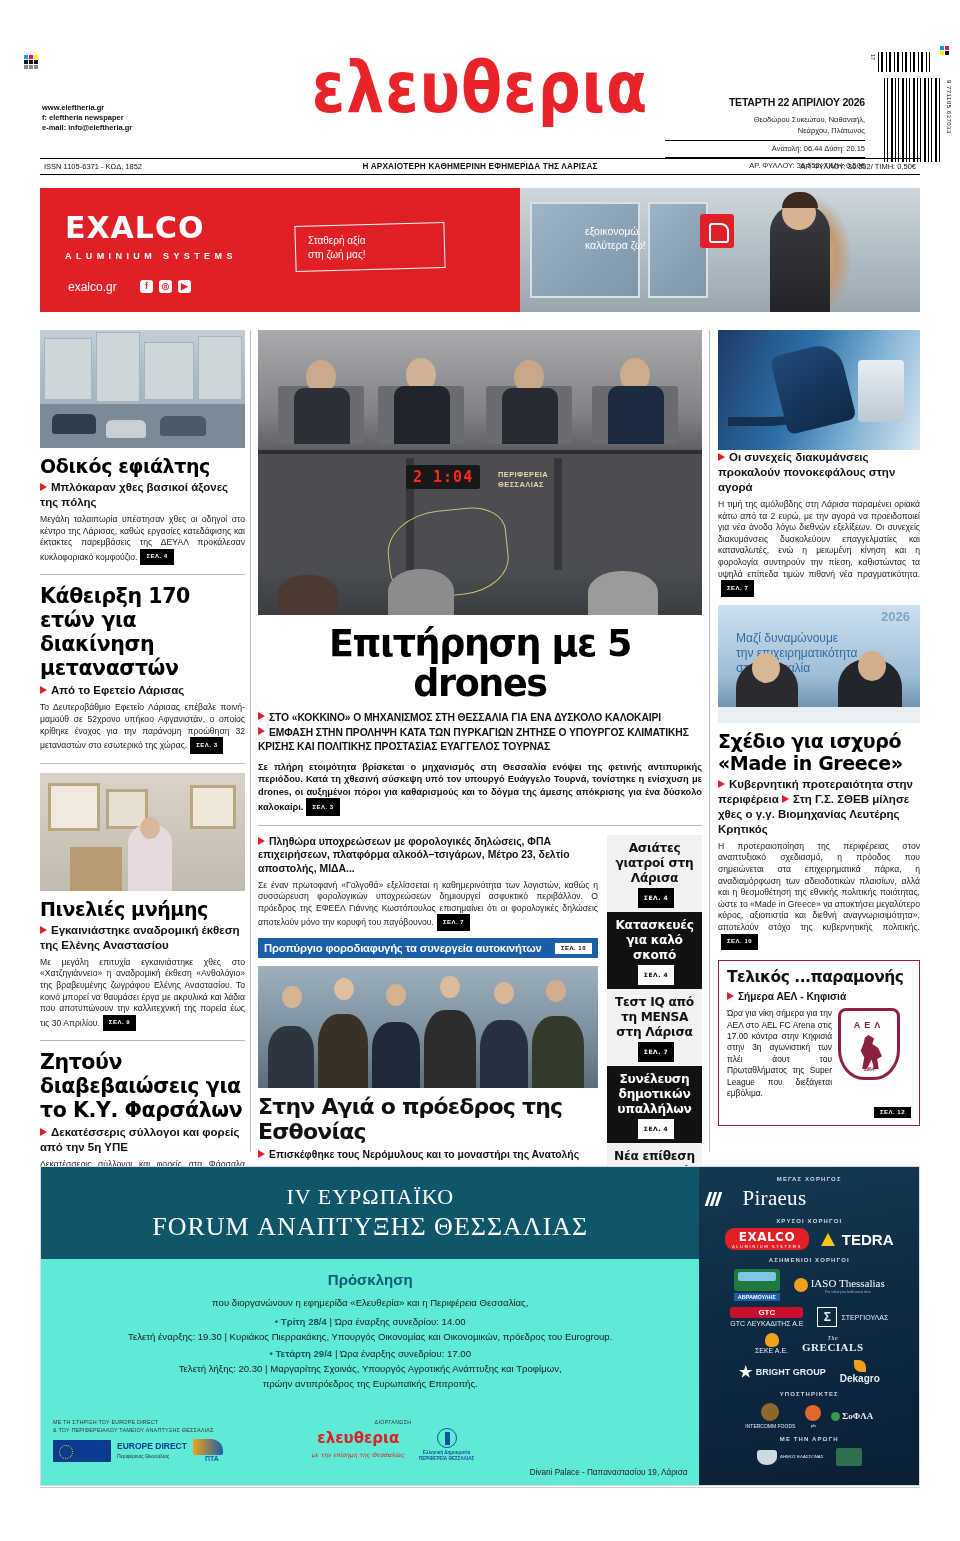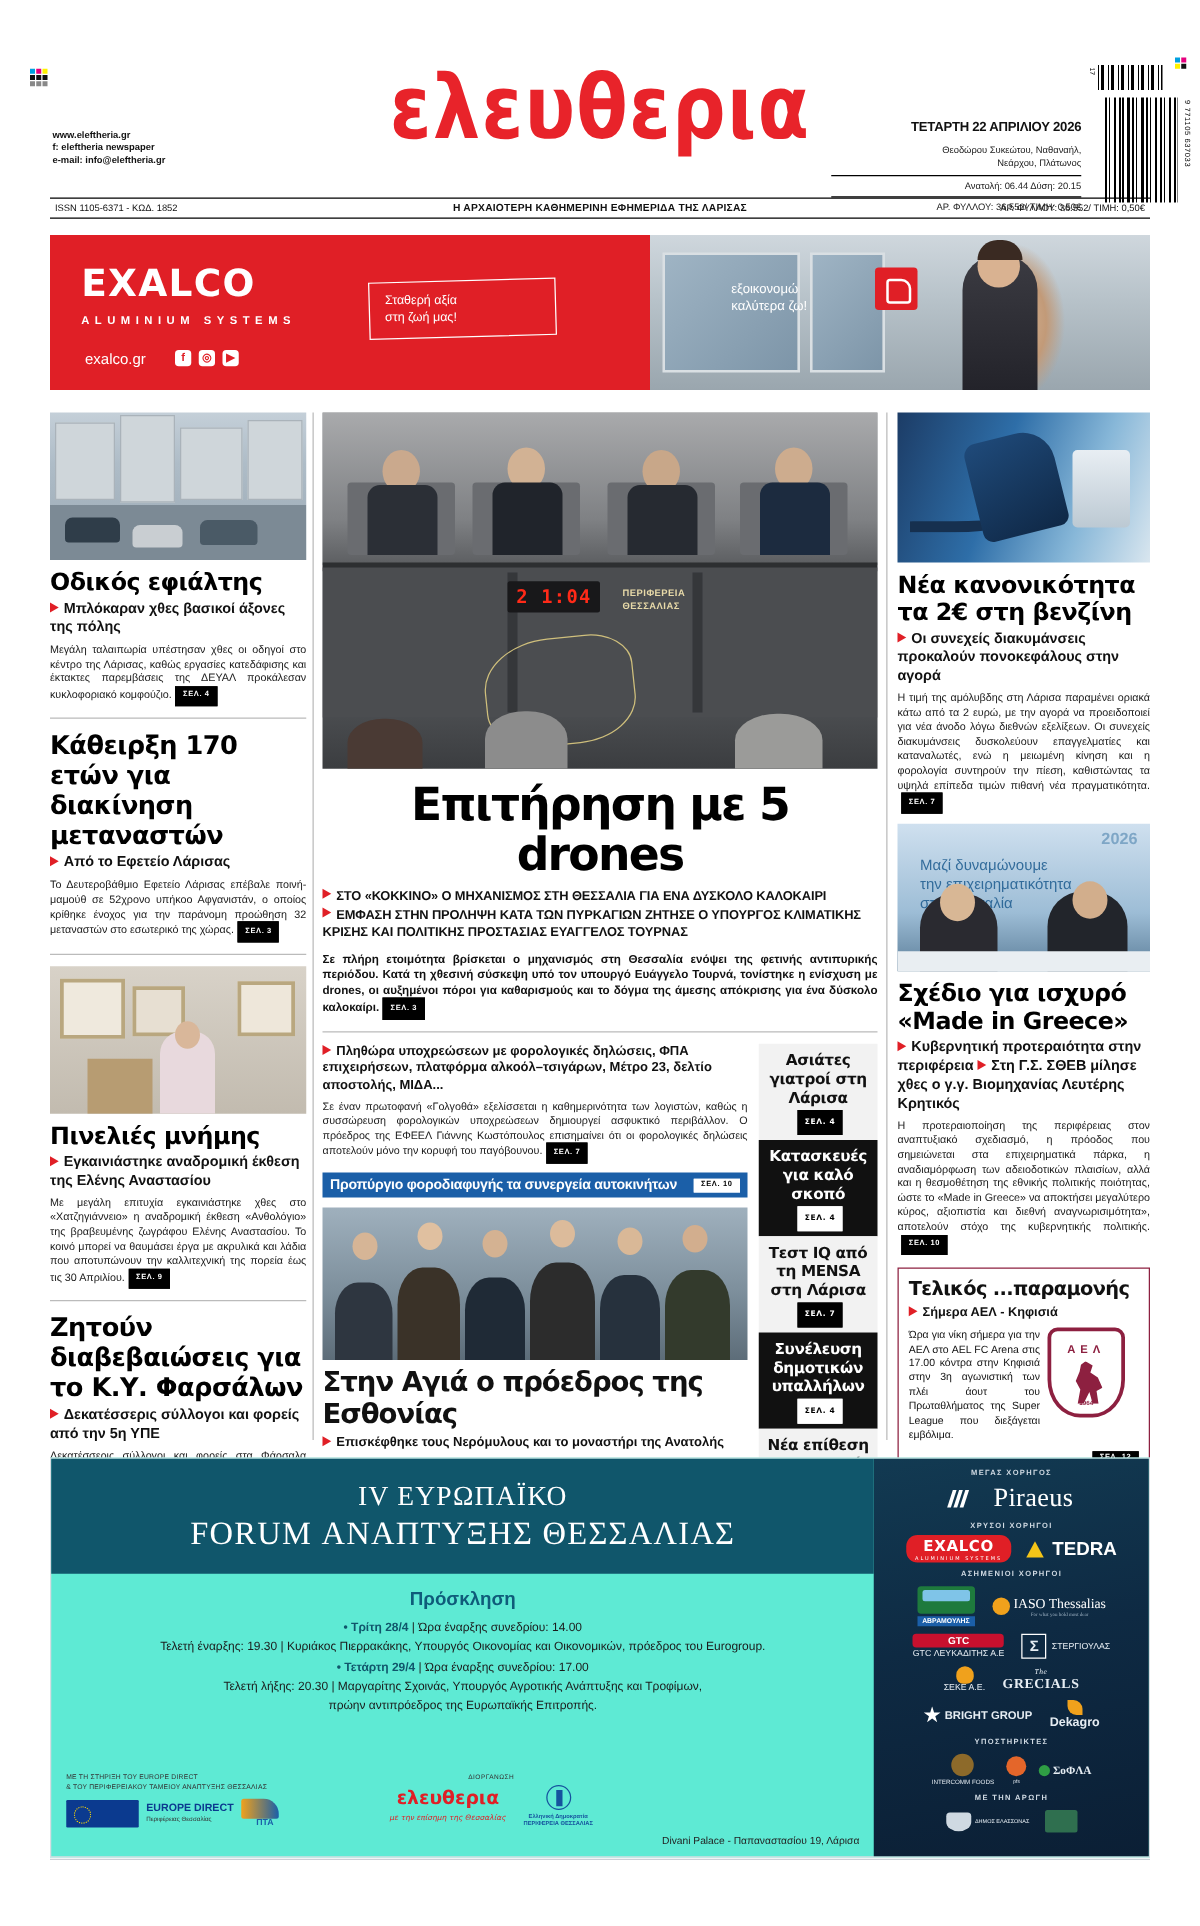--- a/index.html
+++ b/index.html
@@ -639,7 +639,6 @@
         <div class="nozzle"></div>
         <div style="position:absolute;right:16px;top:30px;width:46px;height:62px;background:linear-gradient(180deg,#e8eef3,#bcc9d3);border-radius:4px;"></div>
       </div>
-      <h2 class="head">Νέα κανονικότητα τα 2€ στη βενζίνη</h2>
       <div class="sub"><span class="tri"></span><span>Οι συνεχείς διακυμάνσεις προκαλούν πονοκεφάλους στην αγορά</span></div>
       <p class="body"><span>Η τιμή της αμόλυβδης στη Λάρισα παραμένει οριακά κάτω από τα 2 ευρώ, με την αγορά να προειδοποιεί για νέα άνοδο λόγω διεθνών εξελίξεων. Οι συνεχείς διακυμάνσεις δυσκολεύουν επαγγελματίες και καταναλωτές, ενώ η μειωμένη κίνηση και η φορολογία συντηρούν την πίεση, καθιστώντας τα υψηλά επίπεδα τιμών πιθανή νέα πραγματικότητα.</span><span class="sel">ΣΕΛ. 7</span></p>
 

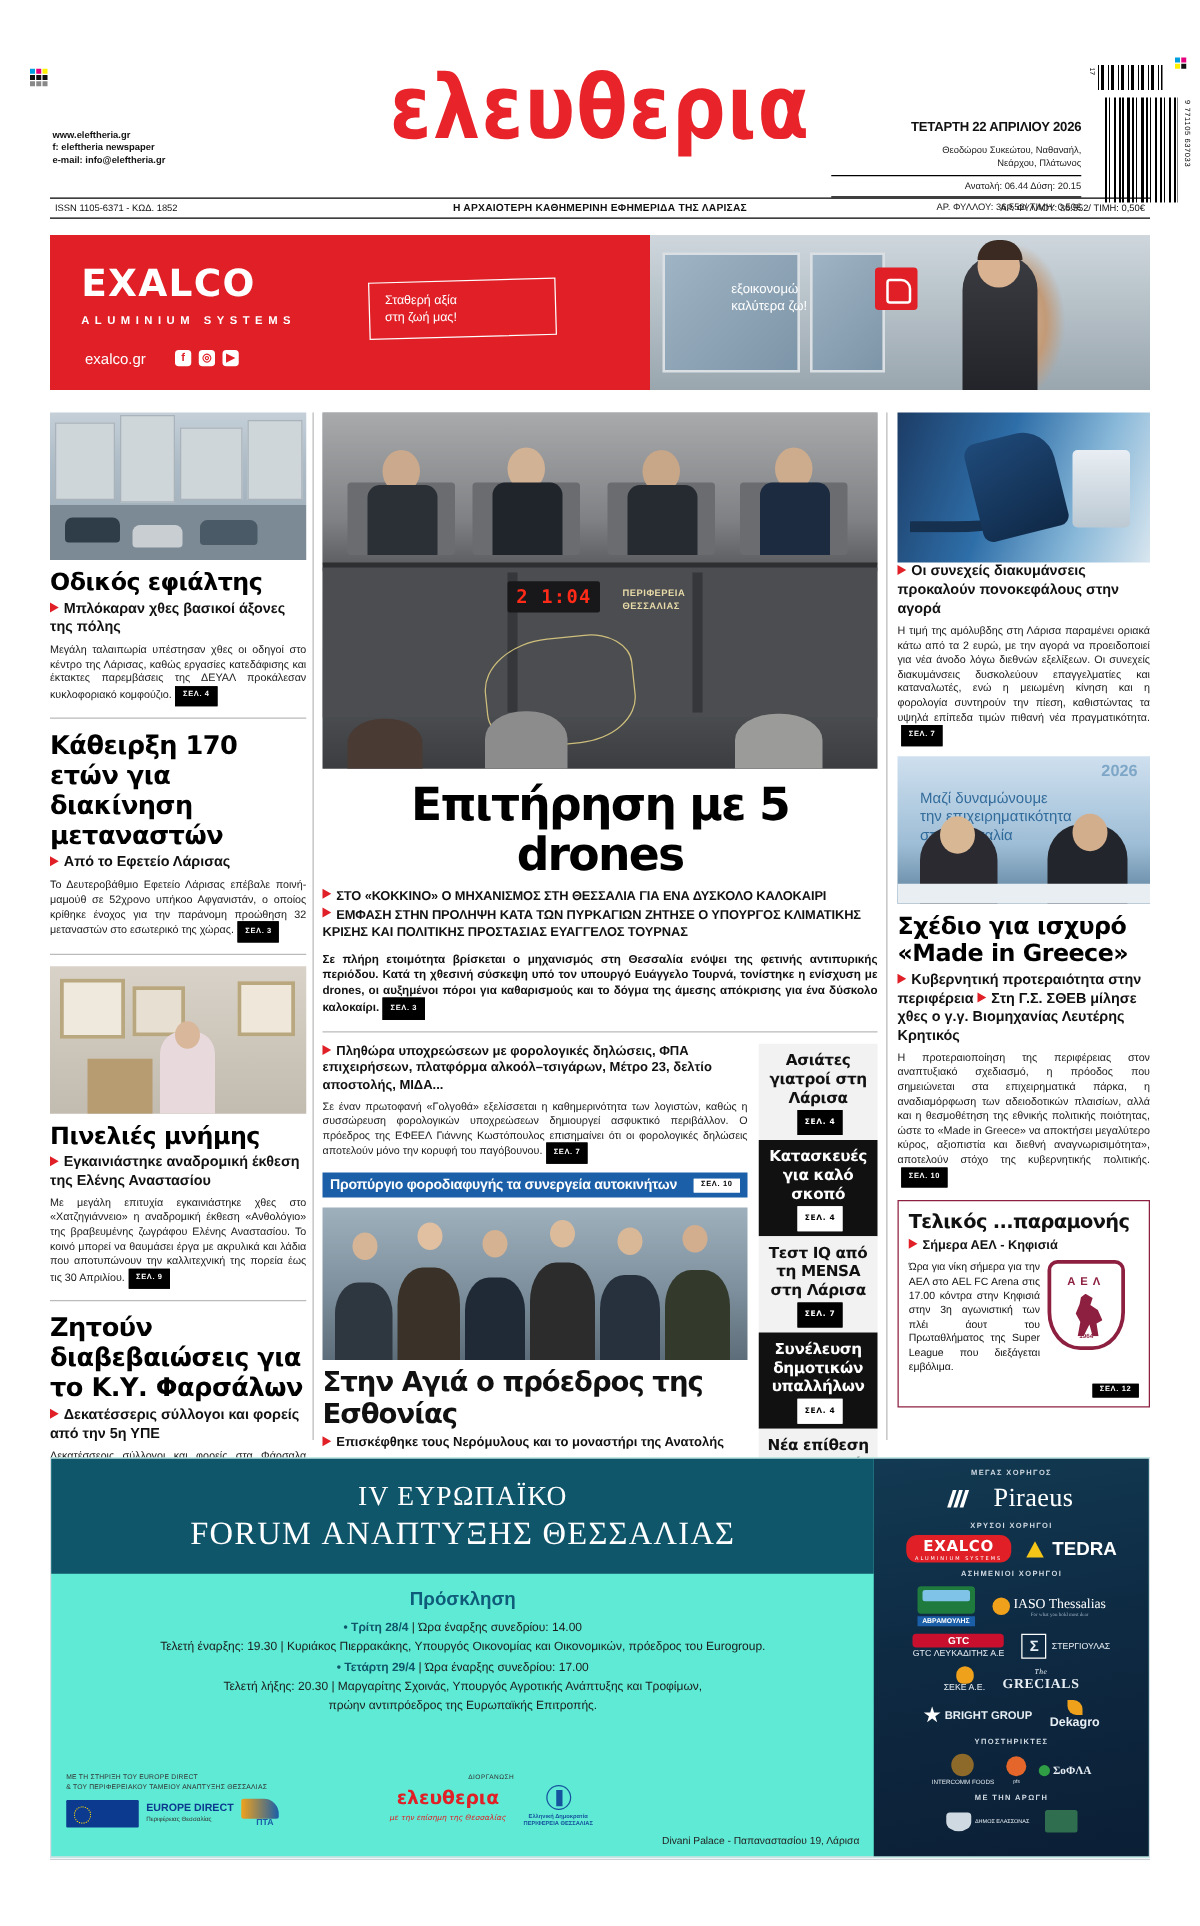--- a/index.html
+++ b/index.html
@@ -361,7 +361,7 @@
   .sp-label:first-child { margin-top: 1px; }
   .piraeus {
     font-family:"Liberation Serif", serif; font-size: 21px; color:#fff; letter-spacing:.3px;
-    display:flex; align-items:center; justify-content:center; gap: 22px;
+    display:flex; align-items:center; justify-content:flex-start; gap: 22px;
   }
   .piraeus .slashes { display:flex; gap:2px; }
   .piraeus .slashes i { display:block; width:3px; height:14px; background:#fff; transform: skewX(-18deg); }

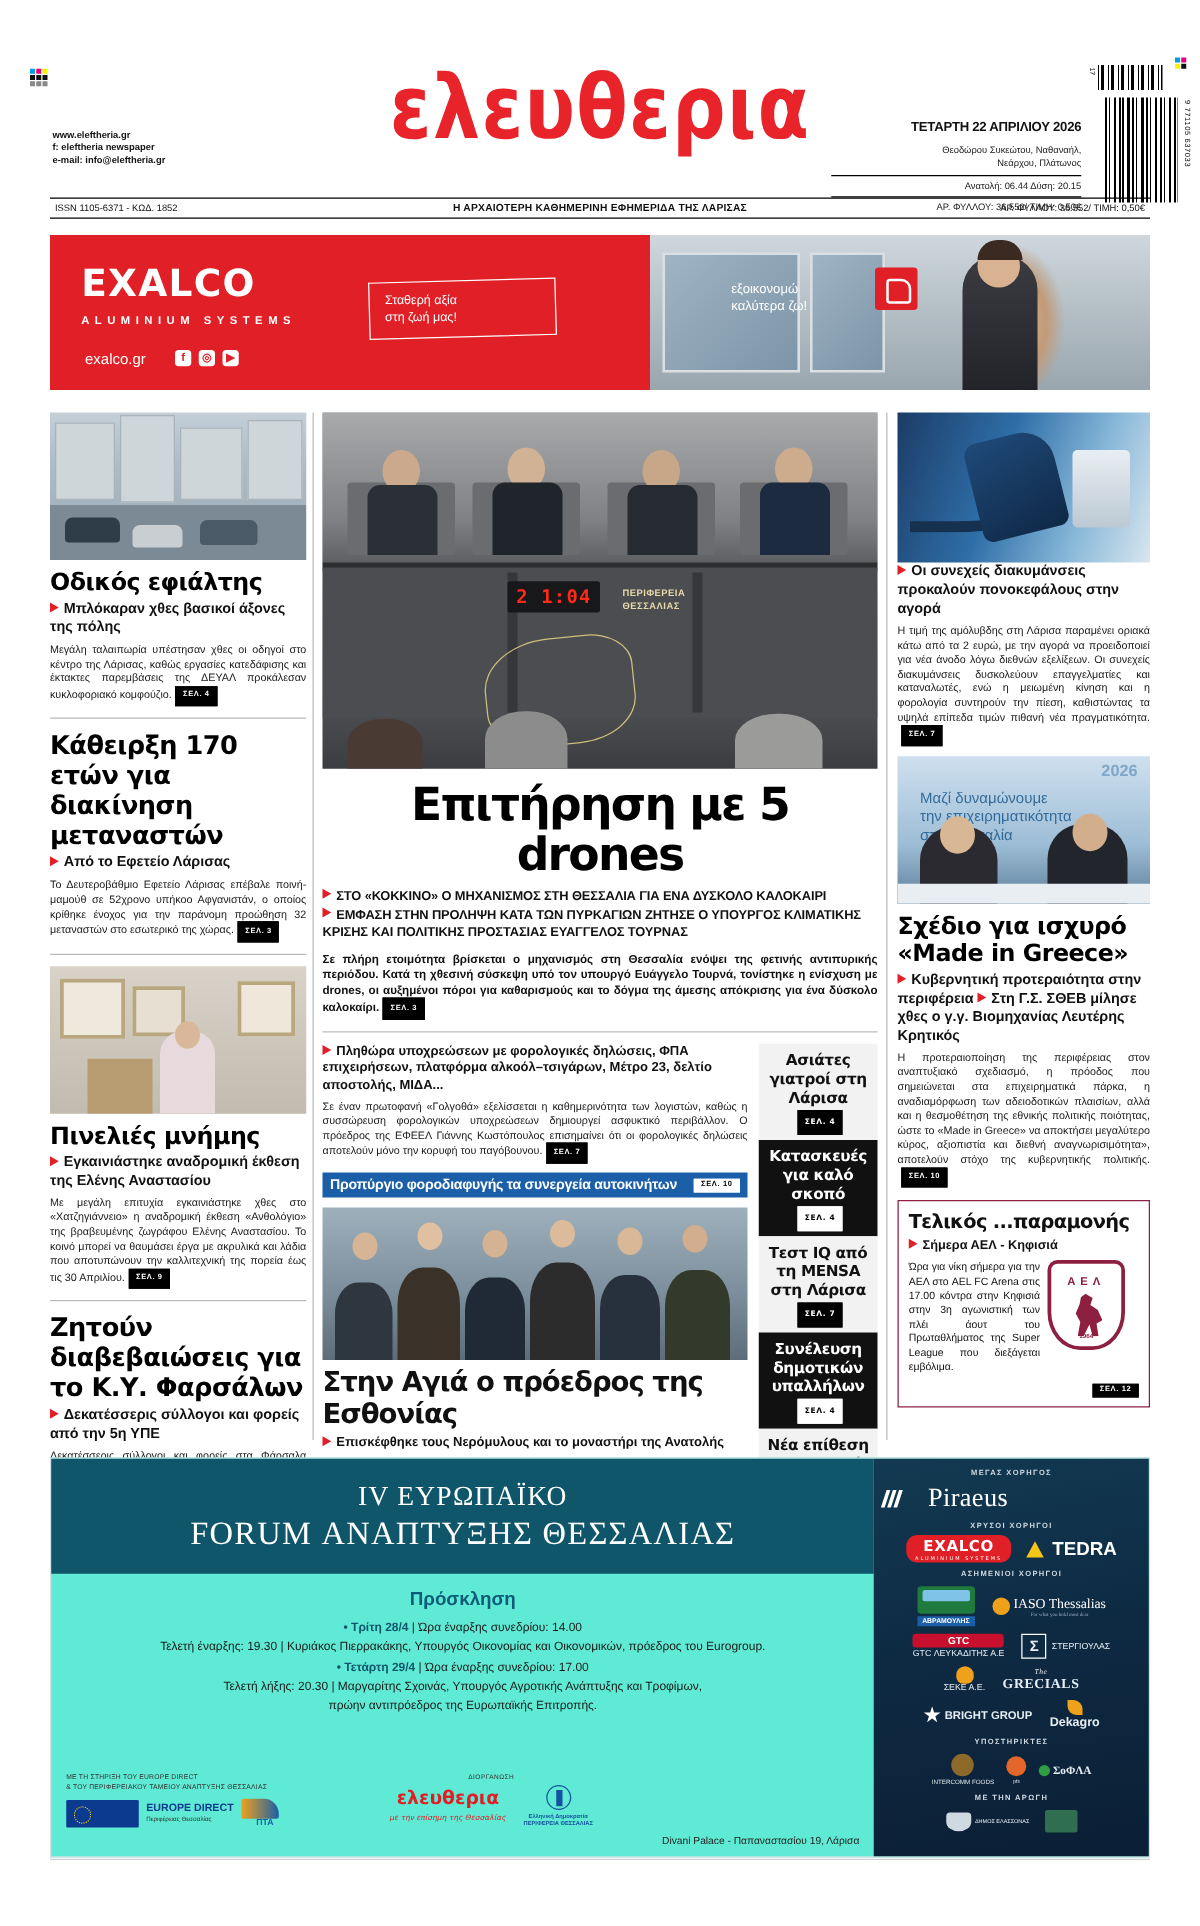--- a/index.html
+++ b/index.html
@@ -691,6 +691,7 @@
       </div>
       <div class="forum-body">
         <div class="inv">Πρόσκληση</div>
+        <div class="ln">που διοργανώνουν η εφημερίδα «Ελευθερία» και η Περιφέρεια Θεσσαλίας,</div>
         <div class="ln" style="margin-top:4px;">
           <b>• Τρίτη 28/4</b>
           <span>| Ώρα έναρξης συνεδρίου: 14.00</span>

